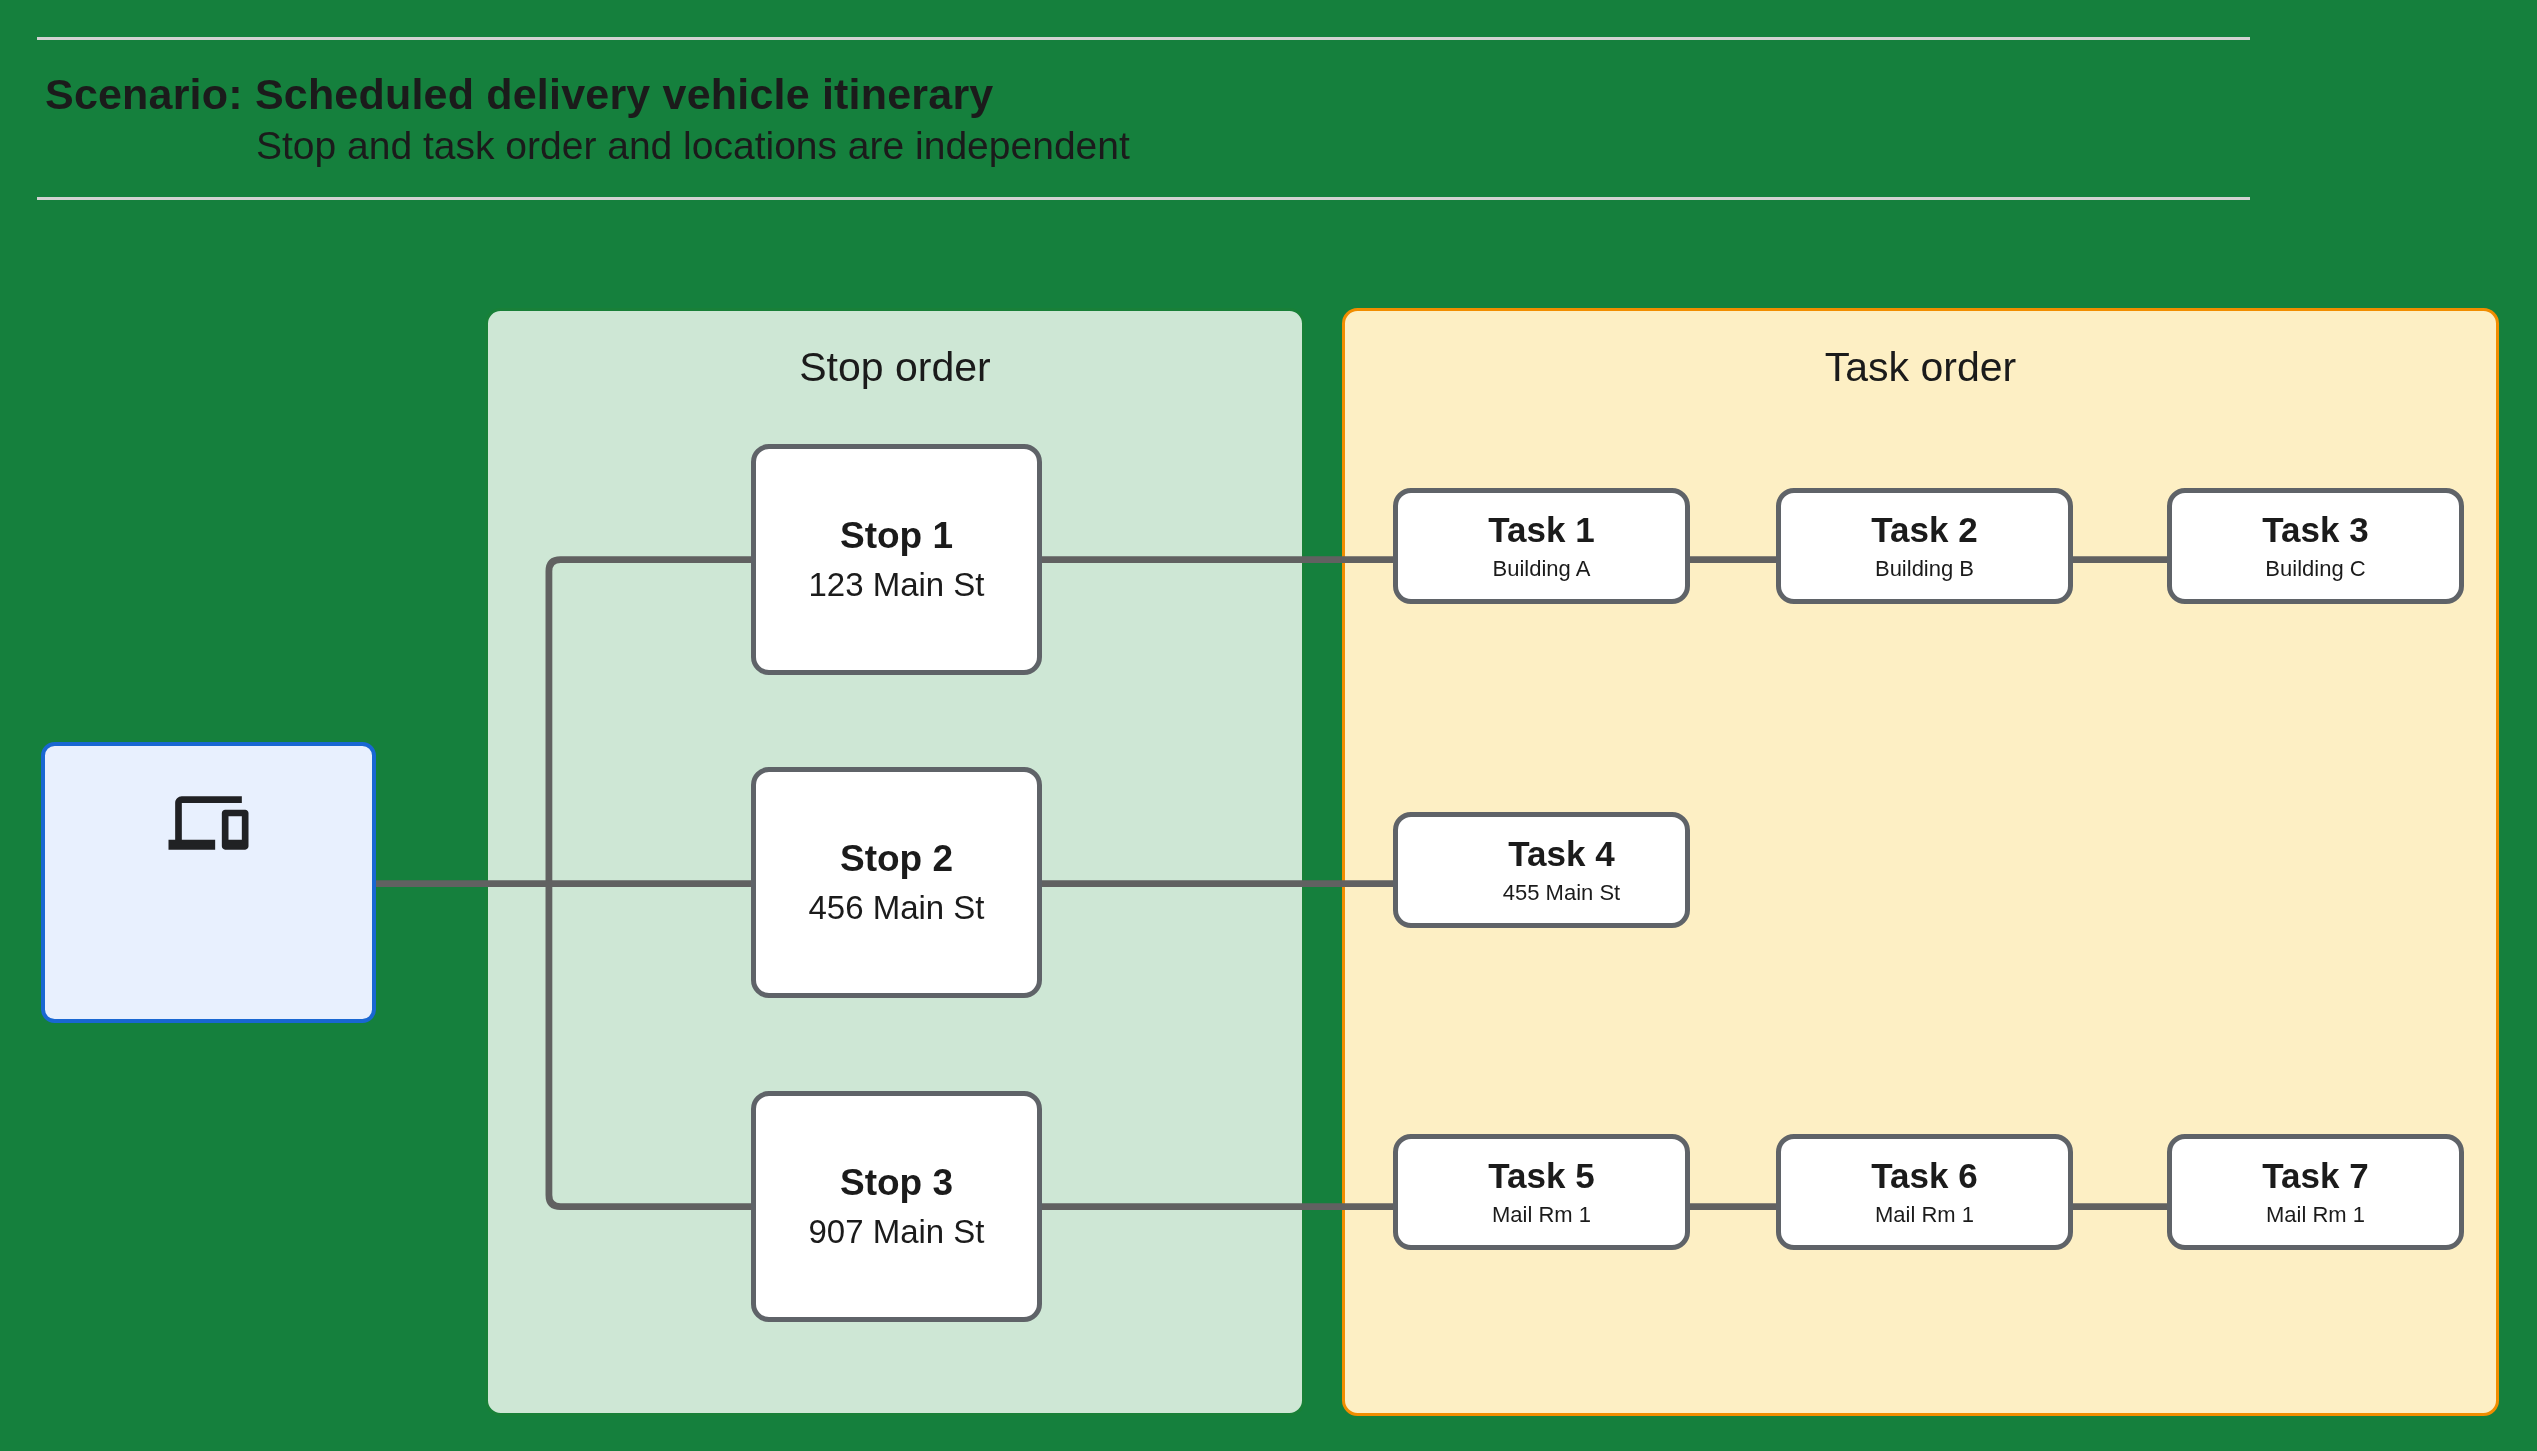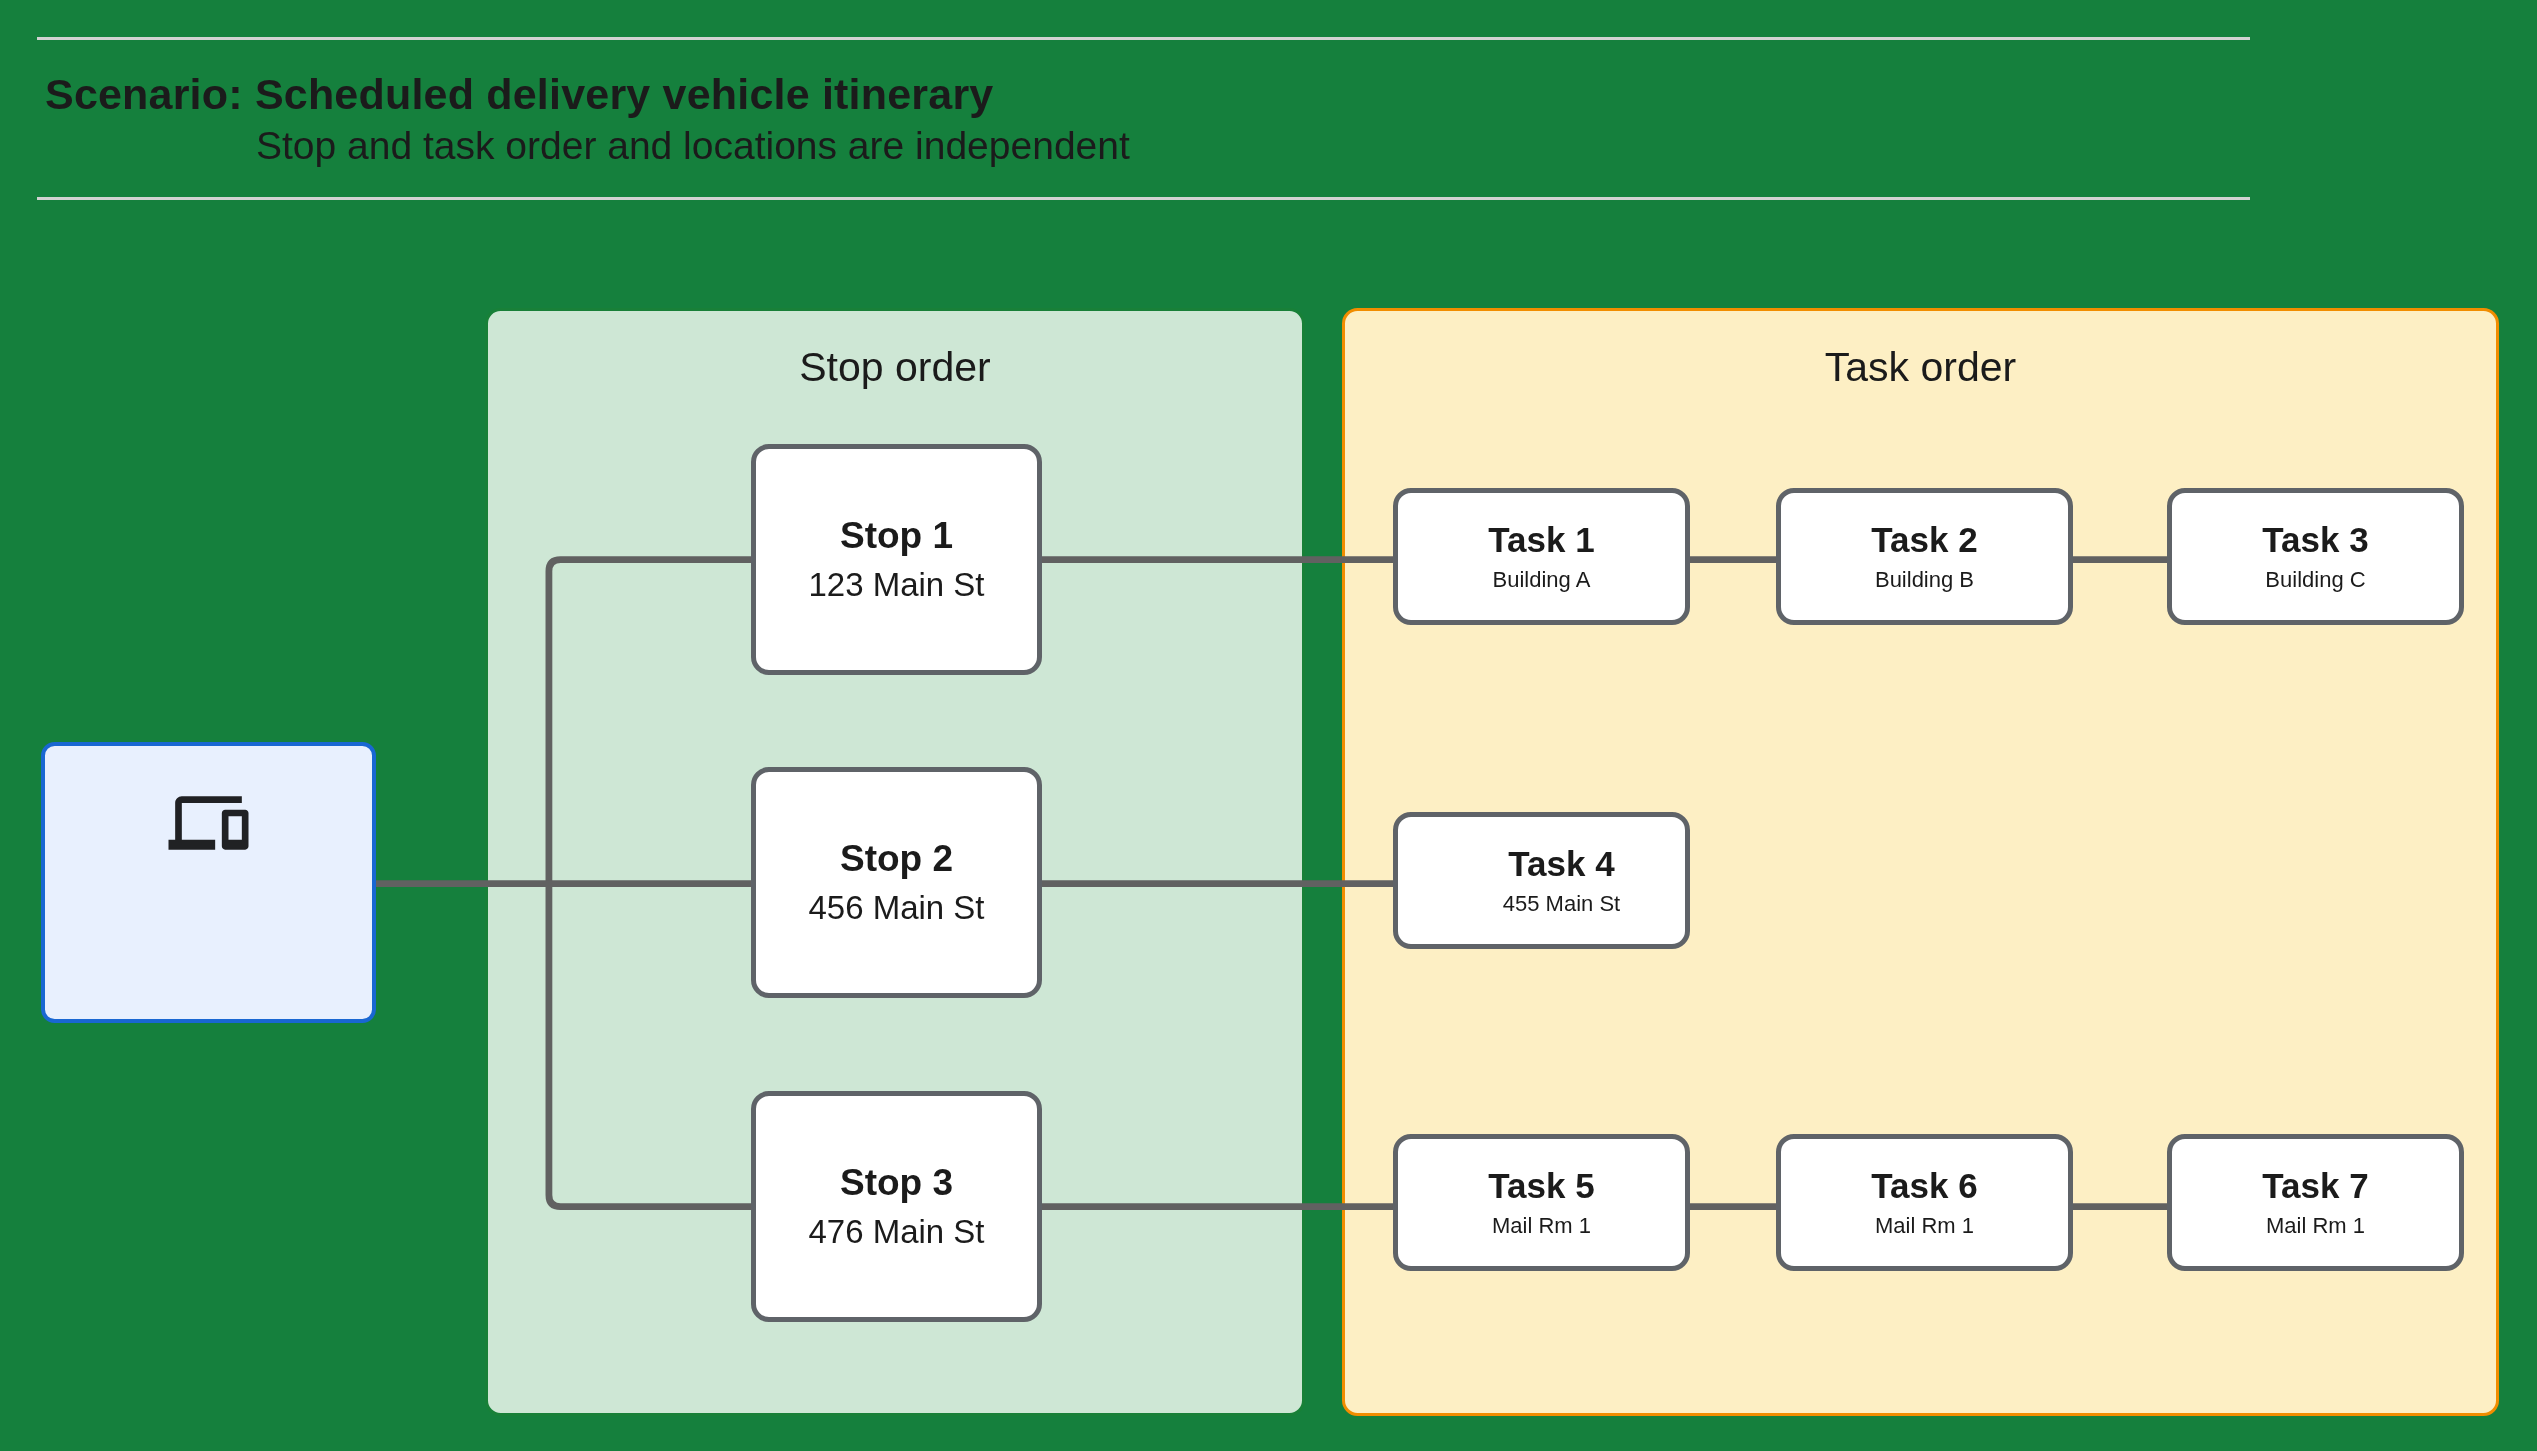--- a/index.html
+++ b/index.html
@@ -136,7 +136,7 @@
   .stop { left: 751px; width: 291px; height: 231px; }
   .stop .node-title { font-size: 37px; }
   .stop .node-subtitle { font-size: 33px; margin-top: 9.7px; }
-  .task { width: 297px; height: 137px; }
+  .task { width: 297px; height: 116px; }
   .task .node-title { font-size: 35px; }
   .task .node-subtitle { font-size: 22px; margin-top: 6.8px; }
 

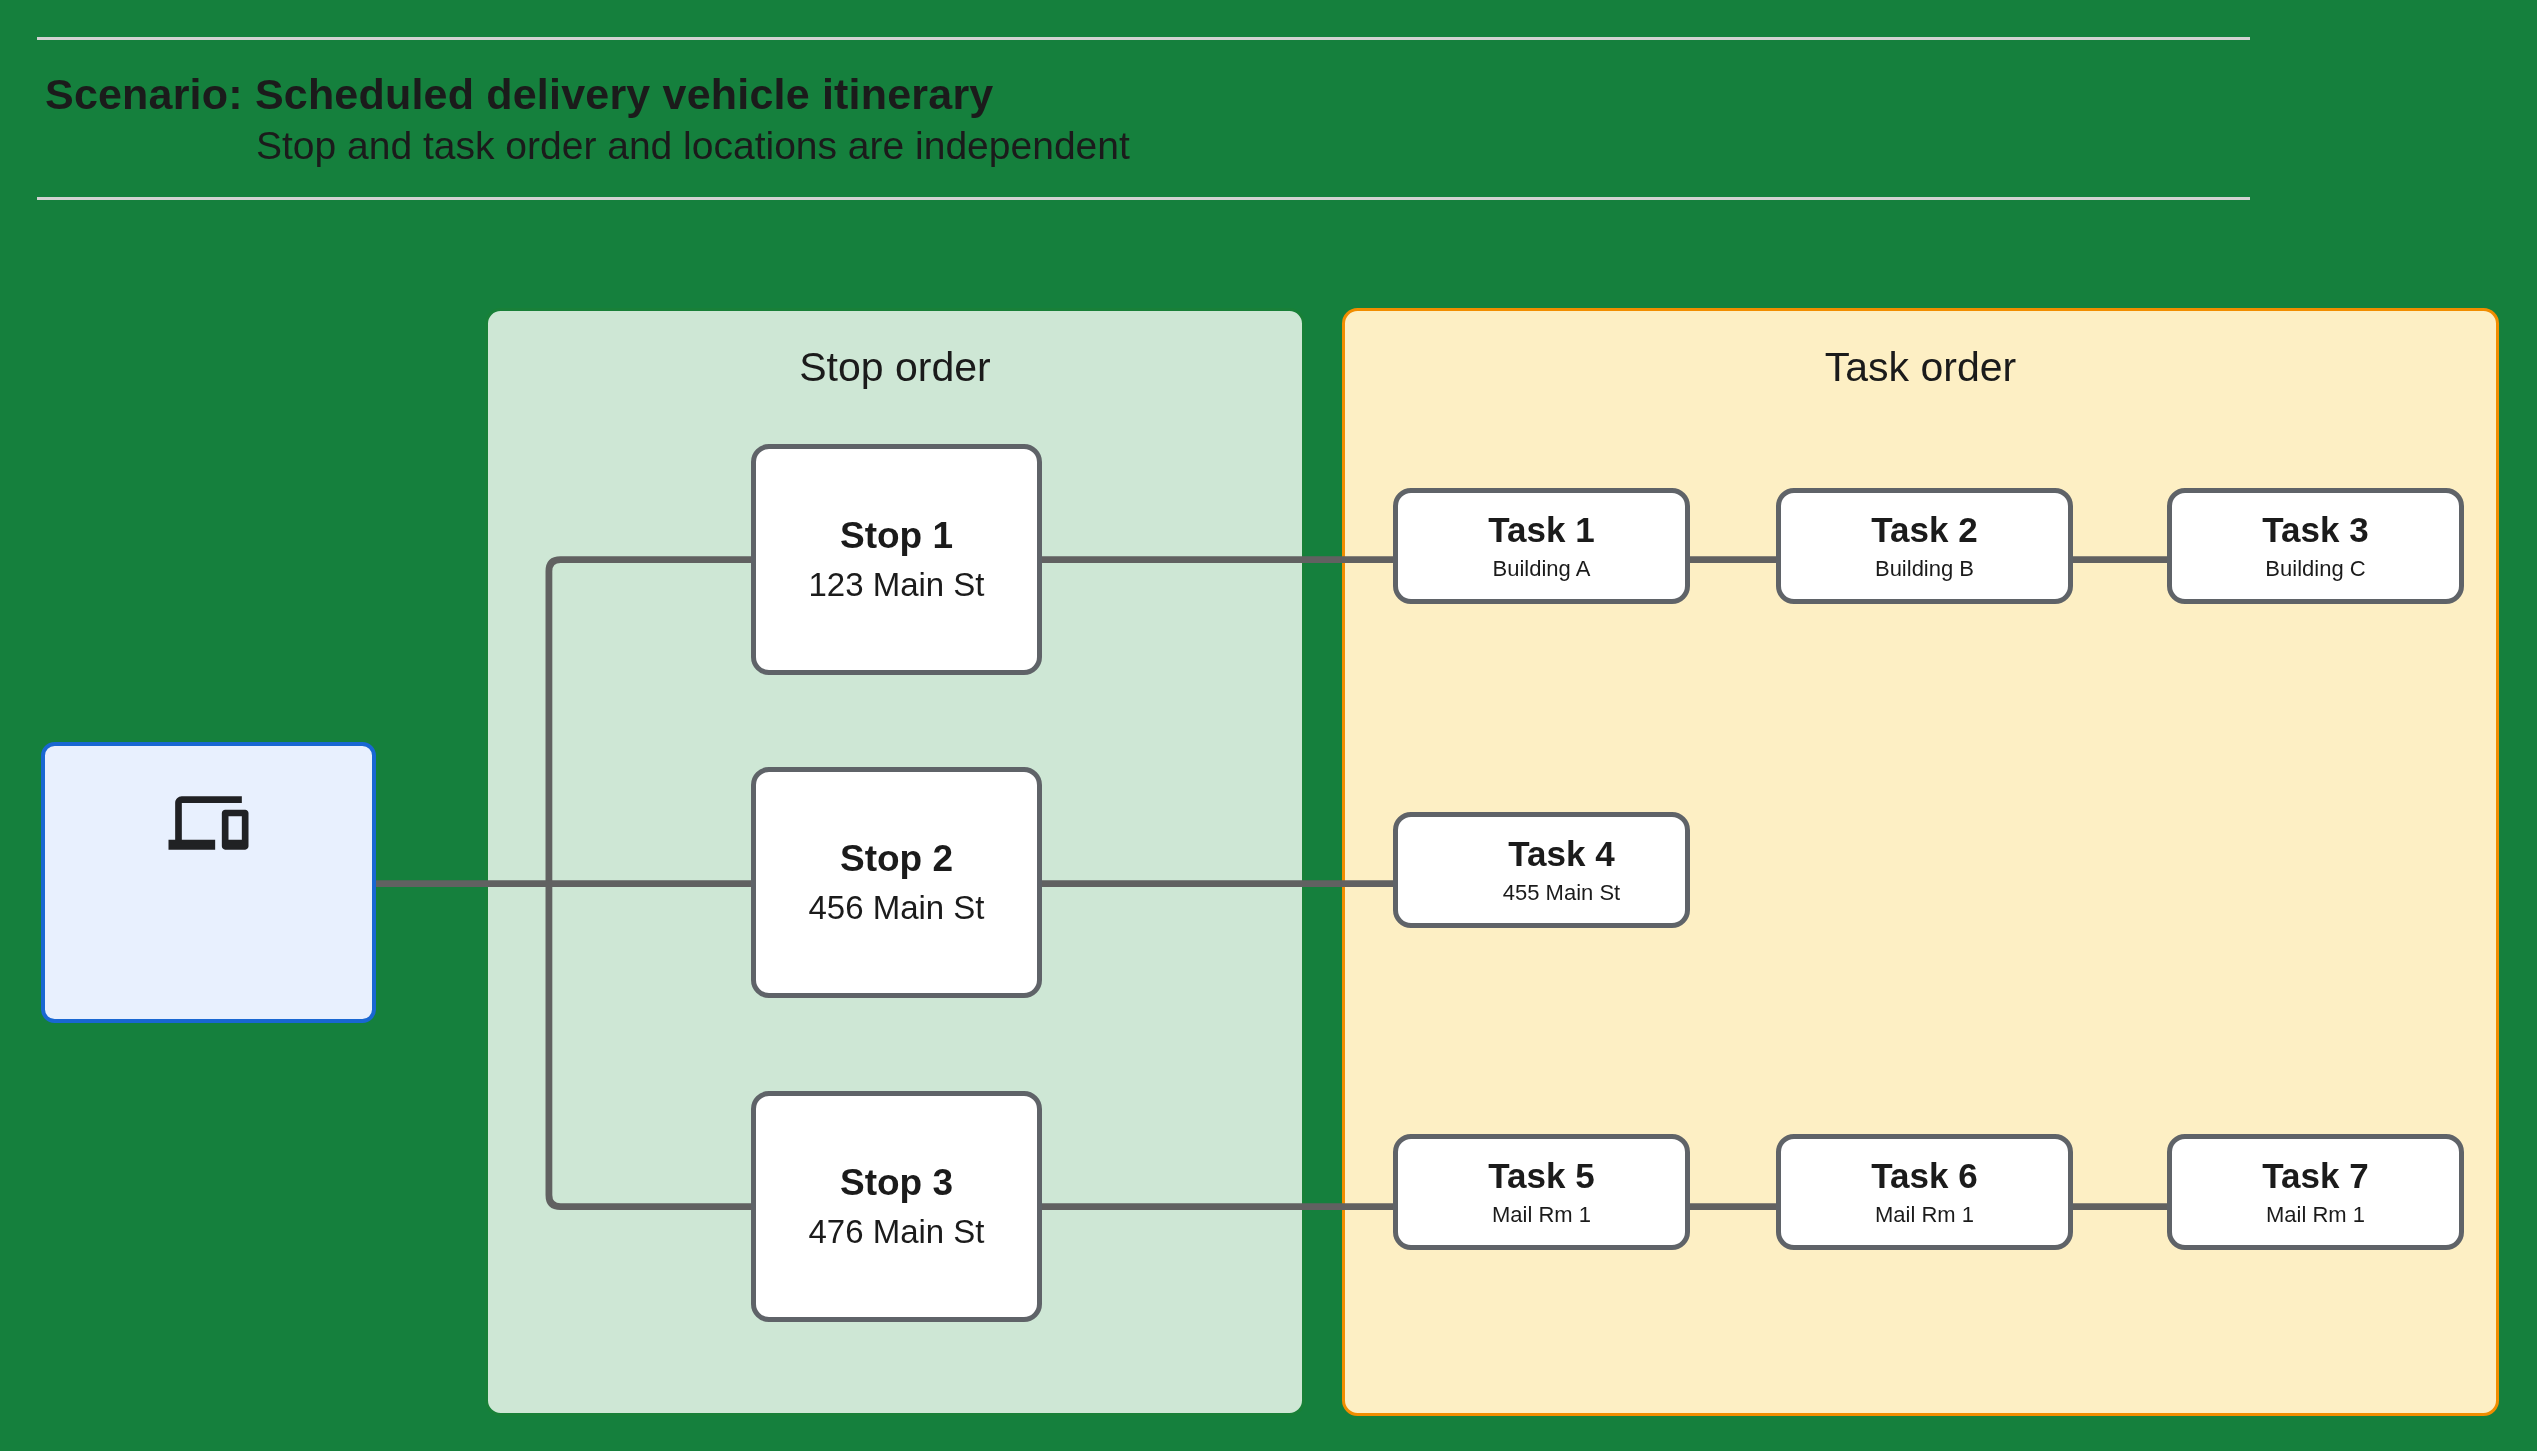--- a/index.html
+++ b/index.html
@@ -190,7 +190,7 @@
   </div>
   <div class="node stop s3">
     <div class="node-title">Stop 3</div>
-    <div class="node-subtitle">476 Main St</div>
+    <div class="node-subtitle">907 Main St</div>
   </div>
 
   <div class="node task row1 col1">

